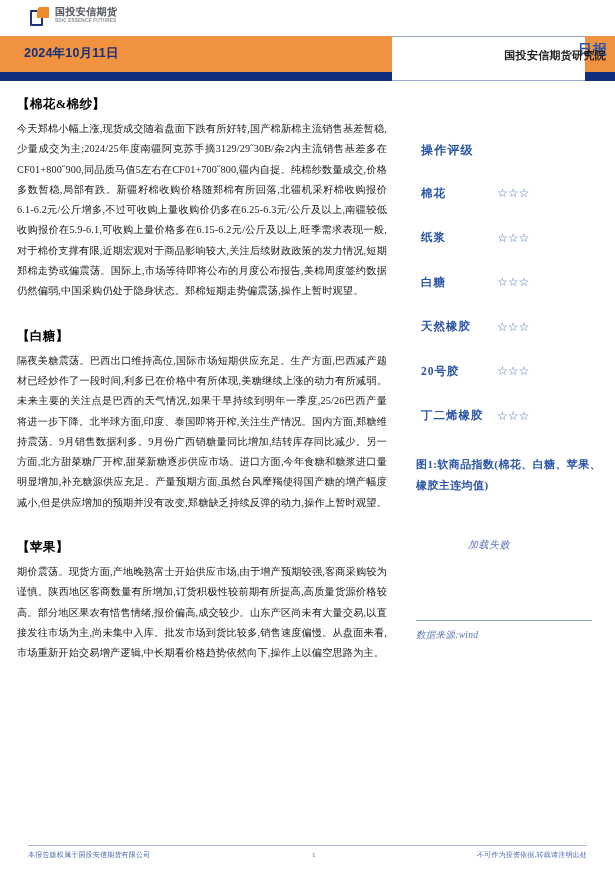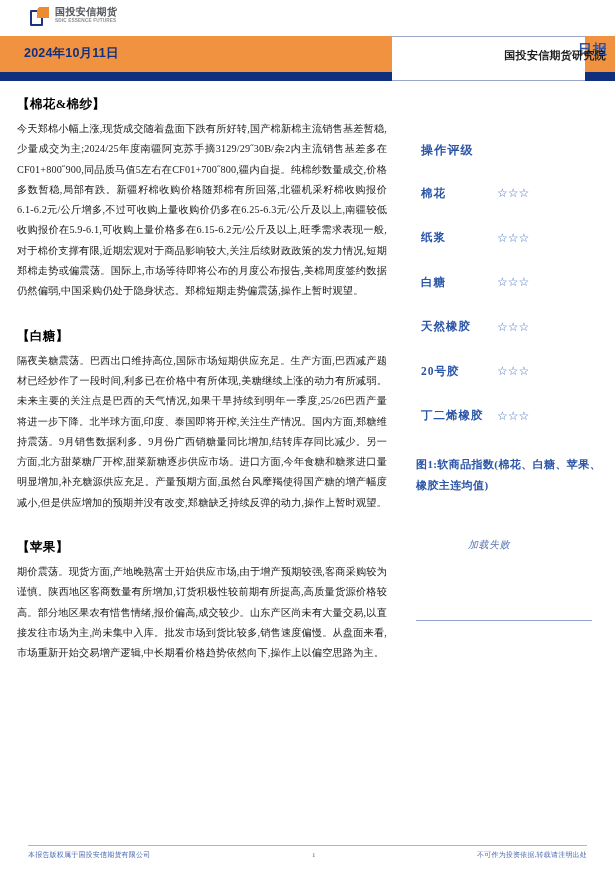--- a/index.html
+++ b/index.html
@@ -368,6 +368,7 @@
       </div>
       <div class="fig-rule"></div>
       <div style="height:8px"></div>
+      <div class="fig-source">数据来源:wind</div>
     </div>
 
   </div>

